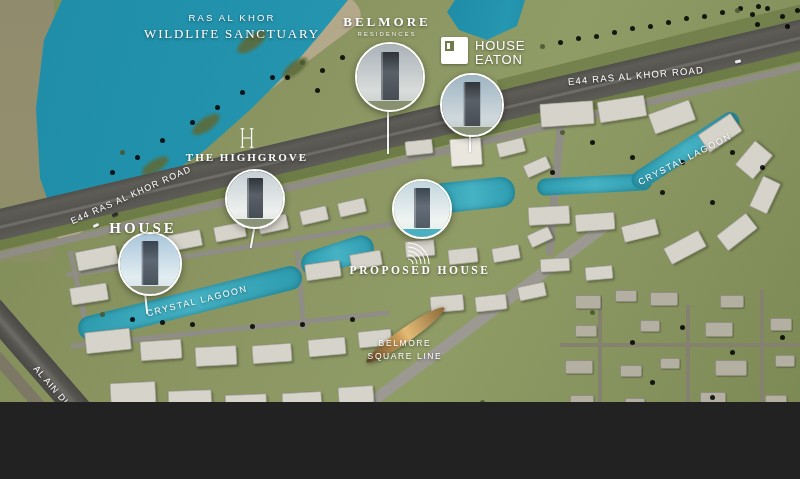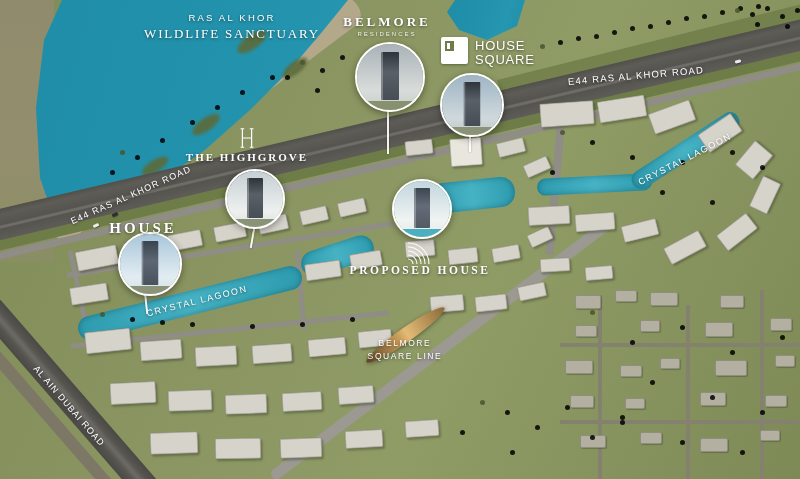--- a/index.html
+++ b/index.html
@@ -3,7 +3,7 @@
 <meta charset="utf-8">
 <style>
   html,body{margin:0;padding:0;background:#222;}
-  #map{position:relative;width:800px;height:479px;overflow:hidden;
+  #map{position:relative;width:800px;height:402px;overflow:hidden;
        background:linear-gradient(115deg,#808c58,#8a9562 35%,#909c66 60%,#85915c 85%,#7e8a55);
        font-family:"Liberation Sans",sans-serif;}
   .abs{position:absolute;}

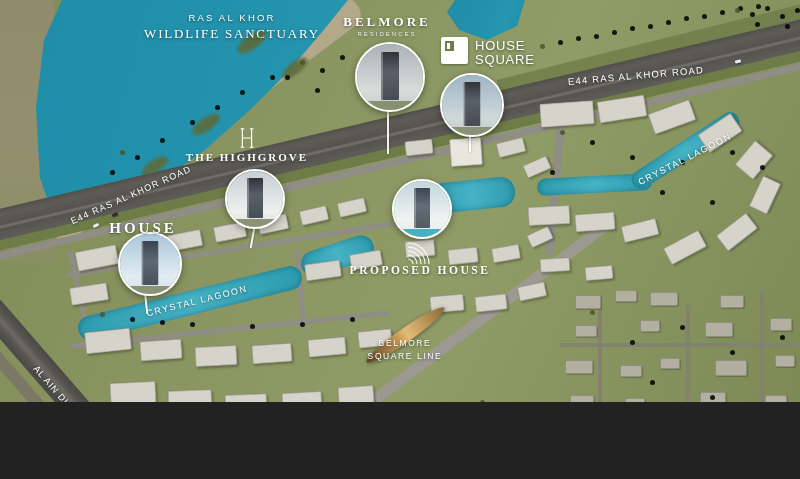--- a/index.html
+++ b/index.html
@@ -219,7 +219,7 @@
 
   <div class="eaton-logo" style="left:441px;top:37px;width:27px;height:27px;"></div>
   <div class="lbl" style="left:475px;top:38px;width:70px;font-size:13px;letter-spacing:.8px;text-align:left;font-weight:400;">HOUSE</div>
-  <div class="lbl" style="left:475px;top:52px;width:70px;font-size:13px;letter-spacing:.8px;text-align:left;font-weight:400;">SQUARE</div>
+  <div class="lbl" style="left:475px;top:52px;width:70px;font-size:13px;letter-spacing:.8px;text-align:left;font-weight:400;">EATON</div>
 
   <div class="abs" style="left:235px;top:126px;">
     <svg width="24" height="24" viewBox="0 0 24 26">

